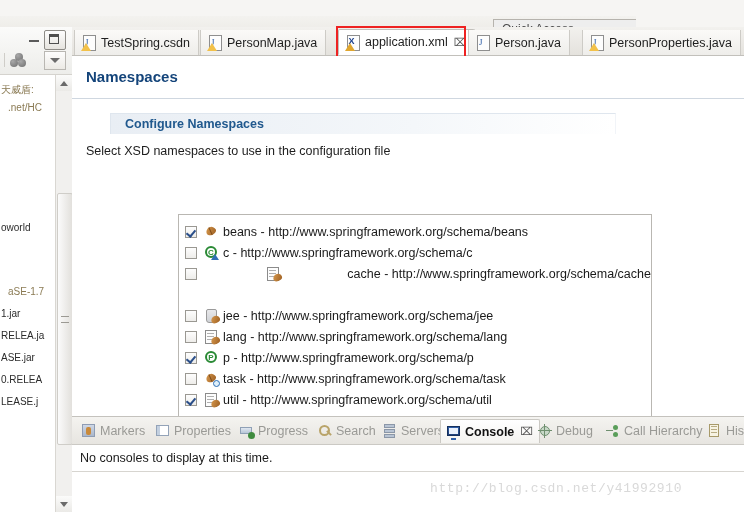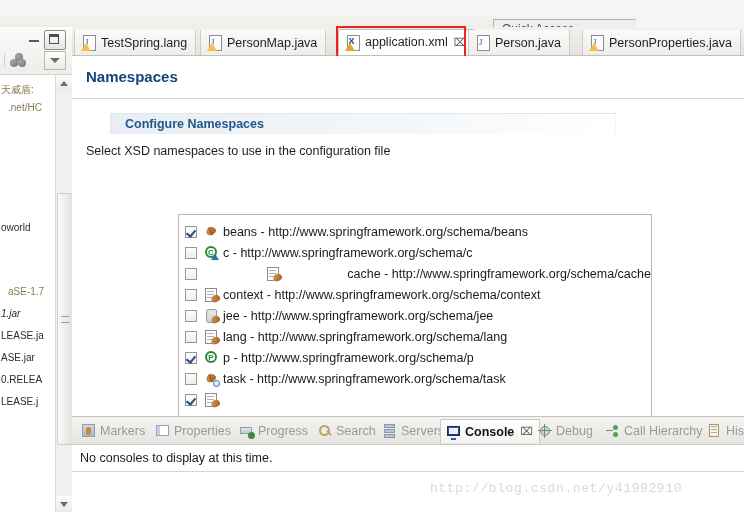--- a/index.html
+++ b/index.html
@@ -507,7 +507,7 @@
             <span class="j">J</span>
             <span class="warn"></span>
         </span>
-        <span>TestSpring.lang</span>
+        <span>TestSpring.csdn</span>
       </div>
 
       <div class="tab" style="left:128px;">

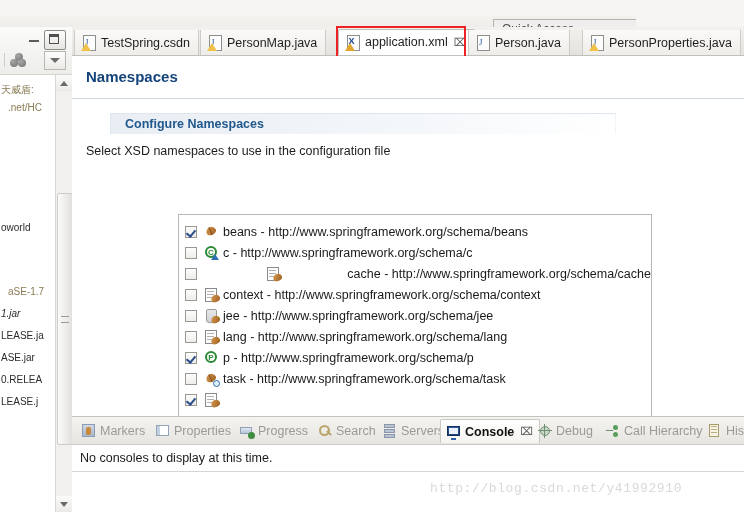--- a/index.html
+++ b/index.html
@@ -599,18 +599,6 @@
           </span>
         </div>
 
-        <div class="ns-row" style="top:69px;">
-          <span class="cb"></span>
-          <span class="nsico">
-            <span class="doc-shape"></span>
-              <span class="bean-badge"></span>
-          </span>
-          <span>
-            <span>context</span>
-            <span>-</span>
-            <span>http://www.springframework.org/schema/context</span>
-          </span>
-        </div>
 
         <div class="ns-row" style="top:90px;">
           <span class="cb"></span>

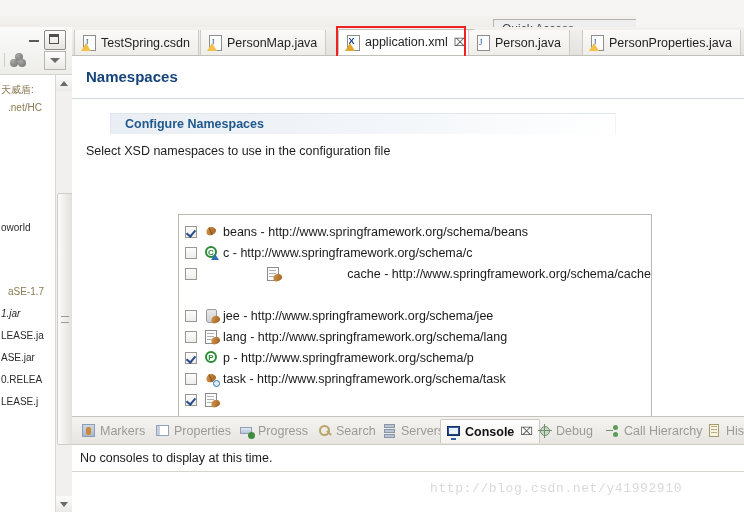--- a/index.html
+++ b/index.html
@@ -483,7 +483,7 @@
       <div class="lp-row brown" style="top:24px;">.net/HC</div>
       <div class="lp-row" style="top:144px;">oworld</div>
       <div class="lp-row brown" style="top:208px;">aSE-1.7</div>
-      <div class="lp-row" style="top:230px;font-style:italic;">1.jar</div>
+      <div class="lp-row" style="top:230px;">1.jar</div>
       <div class="lp-row" style="top:252px;">LEASE.ja</div>
       <div class="lp-row" style="top:274px;">ASE.jar</div>
       <div class="lp-row" style="top:296px;">0.RELEA</div>

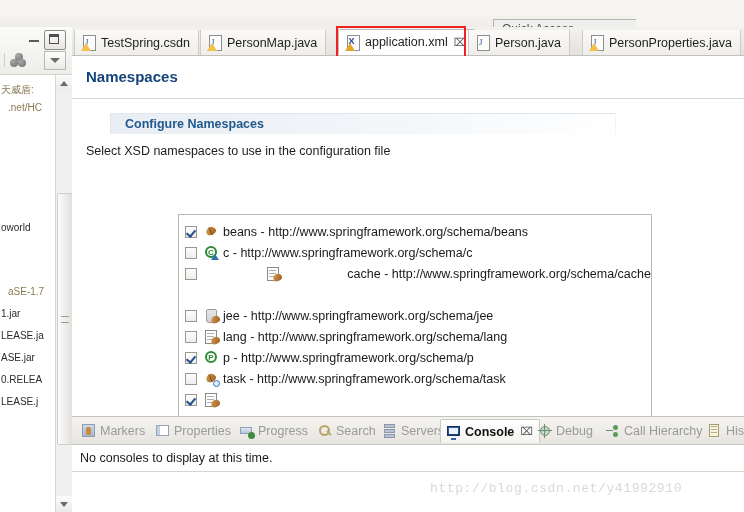--- a/index.html
+++ b/index.html
@@ -484,7 +484,7 @@
       <div class="lp-row" style="top:144px;">oworld</div>
       <div class="lp-row brown" style="top:208px;">aSE-1.7</div>
       <div class="lp-row" style="top:230px;">1.jar</div>
-      <div class="lp-row" style="top:252px;">LEASE.ja</div>
+      <div class="lp-row" style="top:252px;">RELEA.ja</div>
       <div class="lp-row" style="top:274px;">ASE.jar</div>
       <div class="lp-row" style="top:296px;">0.RELEA</div>
       <div class="lp-row" style="top:318px;">LEASE.j</div>

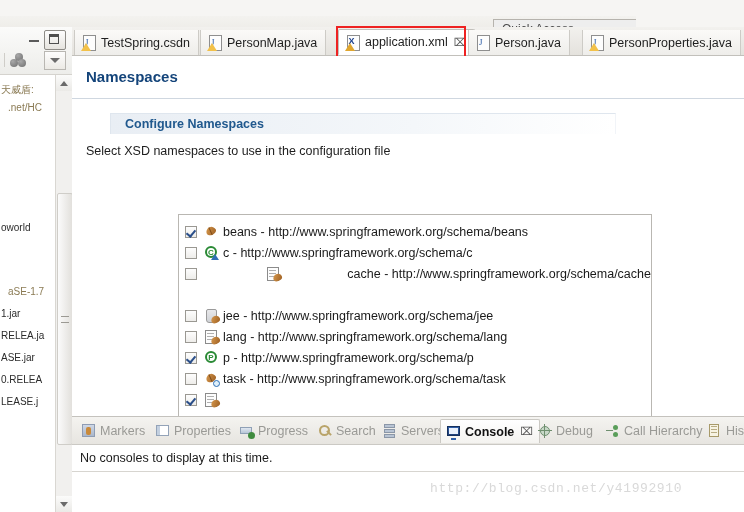--- a/index.html
+++ b/index.html
@@ -657,6 +657,11 @@
             <span class="doc-shape"></span>
               <span class="bean-badge"></span>
           </span>
+          <span>
+            <span>util</span>
+            <span>-</span>
+            <span>http://www.springframework.org/schema/util</span>
+          </span>
         </div>
 
       </div>

